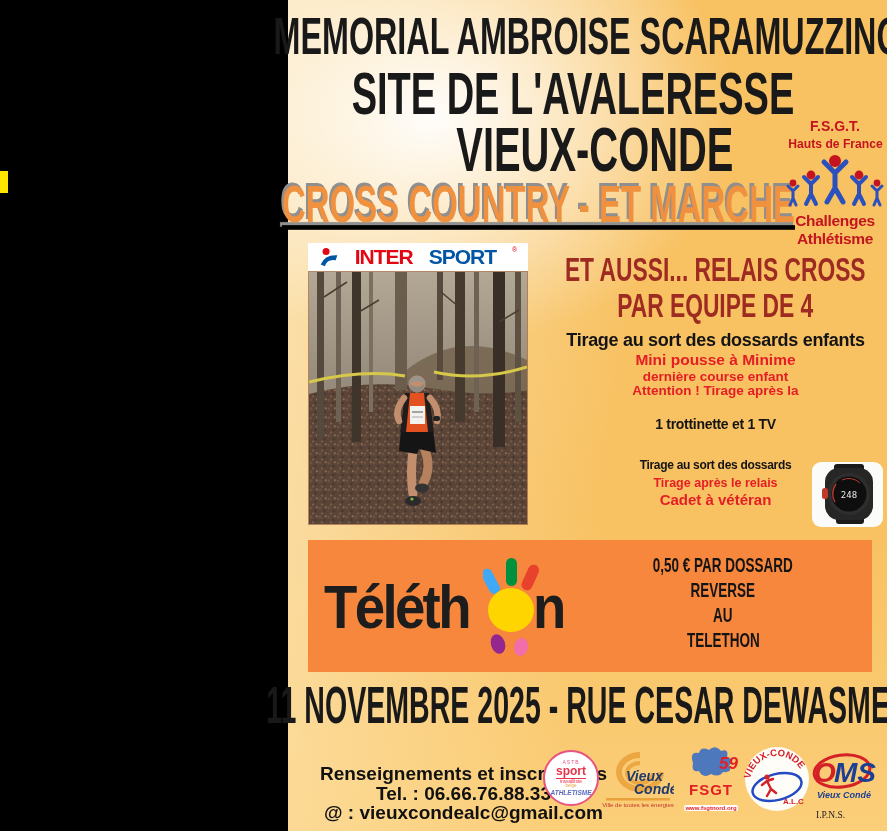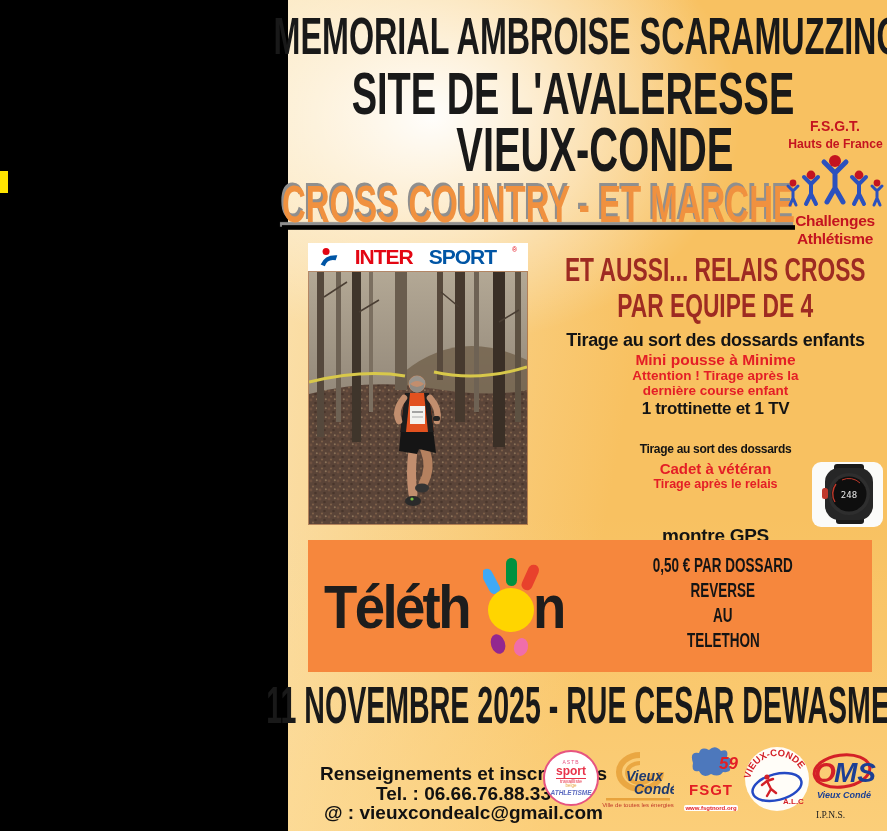--- a/index.html
+++ b/index.html
@@ -212,8 +212,8 @@
       </div>
       <div class="blk et">Tirage au sort des dossards enfants</div>
       <div class="red e1">Mini pousse à Minime</div>
+      <div class="red e3">dernière course enfant</div>
       <div class="red e2">Attention ! Tirage après la</div>
-      <div class="red e3">dernière course enfant</div>
       <div class="blk ep">1 trottinette et 1 TV</div>
       <div class="sp20"></div>
       <div class="blk at">Tirage au sort des dossards</div>

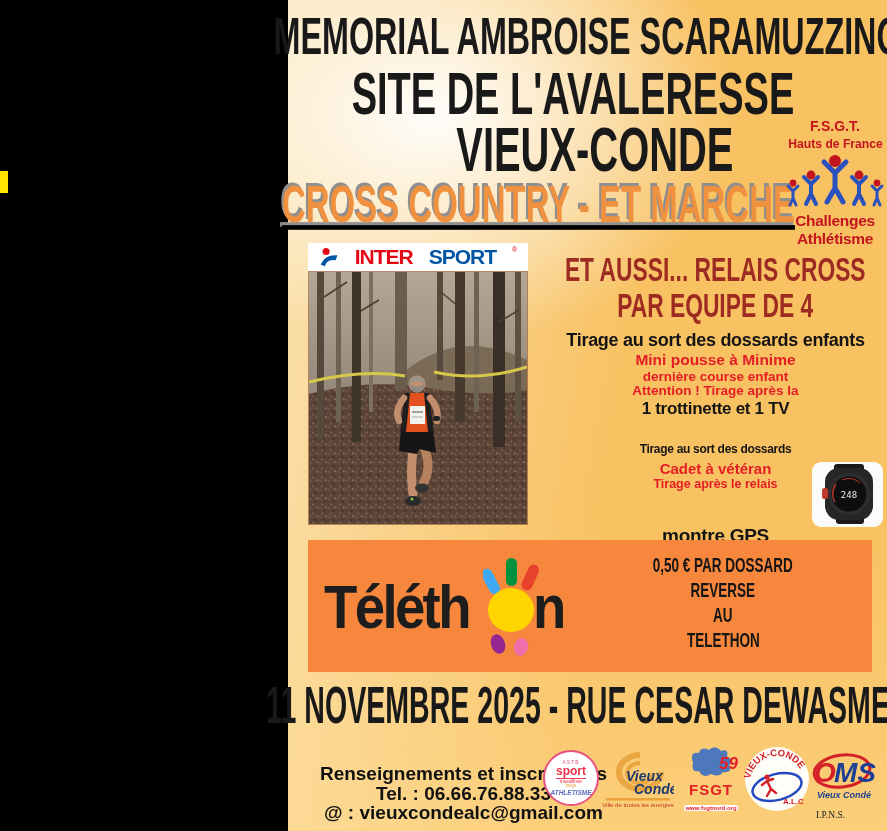--- a/index.html
+++ b/index.html
@@ -49,7 +49,7 @@
   .e1{font-size:15.5px;line-height:18px;}
   .e2{font-size:13.5px;line-height:14px;}
   .e3{font-size:13.5px;line-height:15px;}
-  .ep{font-size:17px;line-height:21px;}
+  .ep{font-size:14px;line-height:21px;margin-top:16px;}
   .sp20{height:20px;}
   .at{font-size:12px;line-height:21px;}
   .a1{font-size:15px;line-height:17px;}

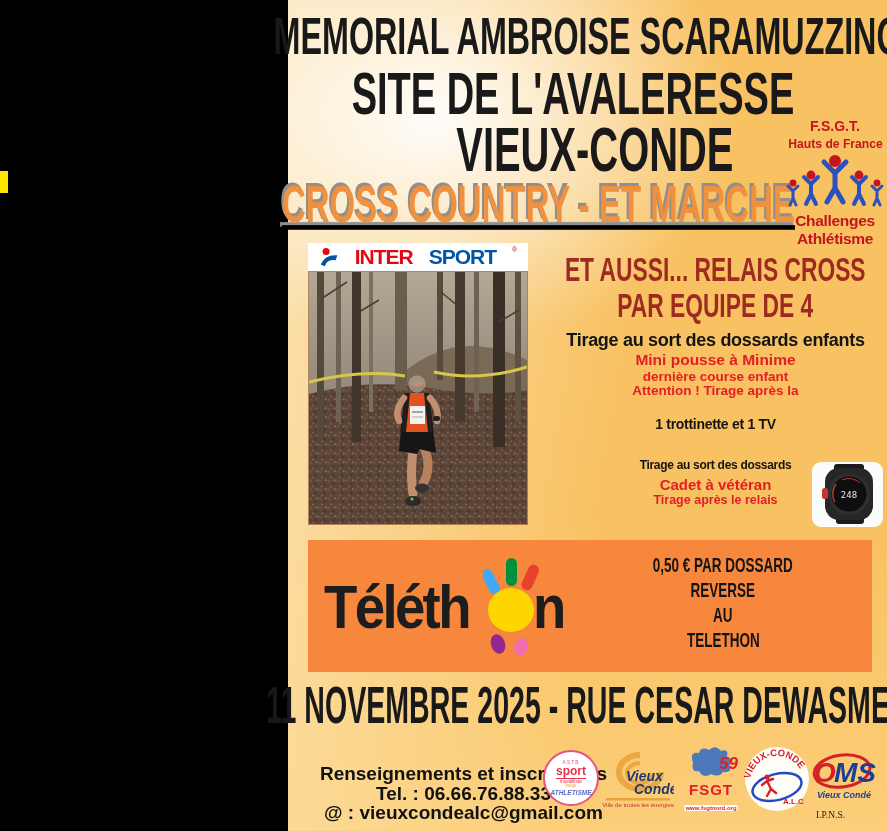--- a/index.html
+++ b/index.html
@@ -217,8 +217,8 @@
       <div class="blk ep">1 trottinette et 1 TV</div>
       <div class="sp20"></div>
       <div class="blk at">Tirage au sort des dossards</div>
+      <div class="red a2">Tirage après le relais</div>
       <div class="red a1">Cadet à vétéran</div>
-      <div class="red a2">Tirage après le relais</div>
       <div class="blk ap">montre GPS</div>
     </div>
 

